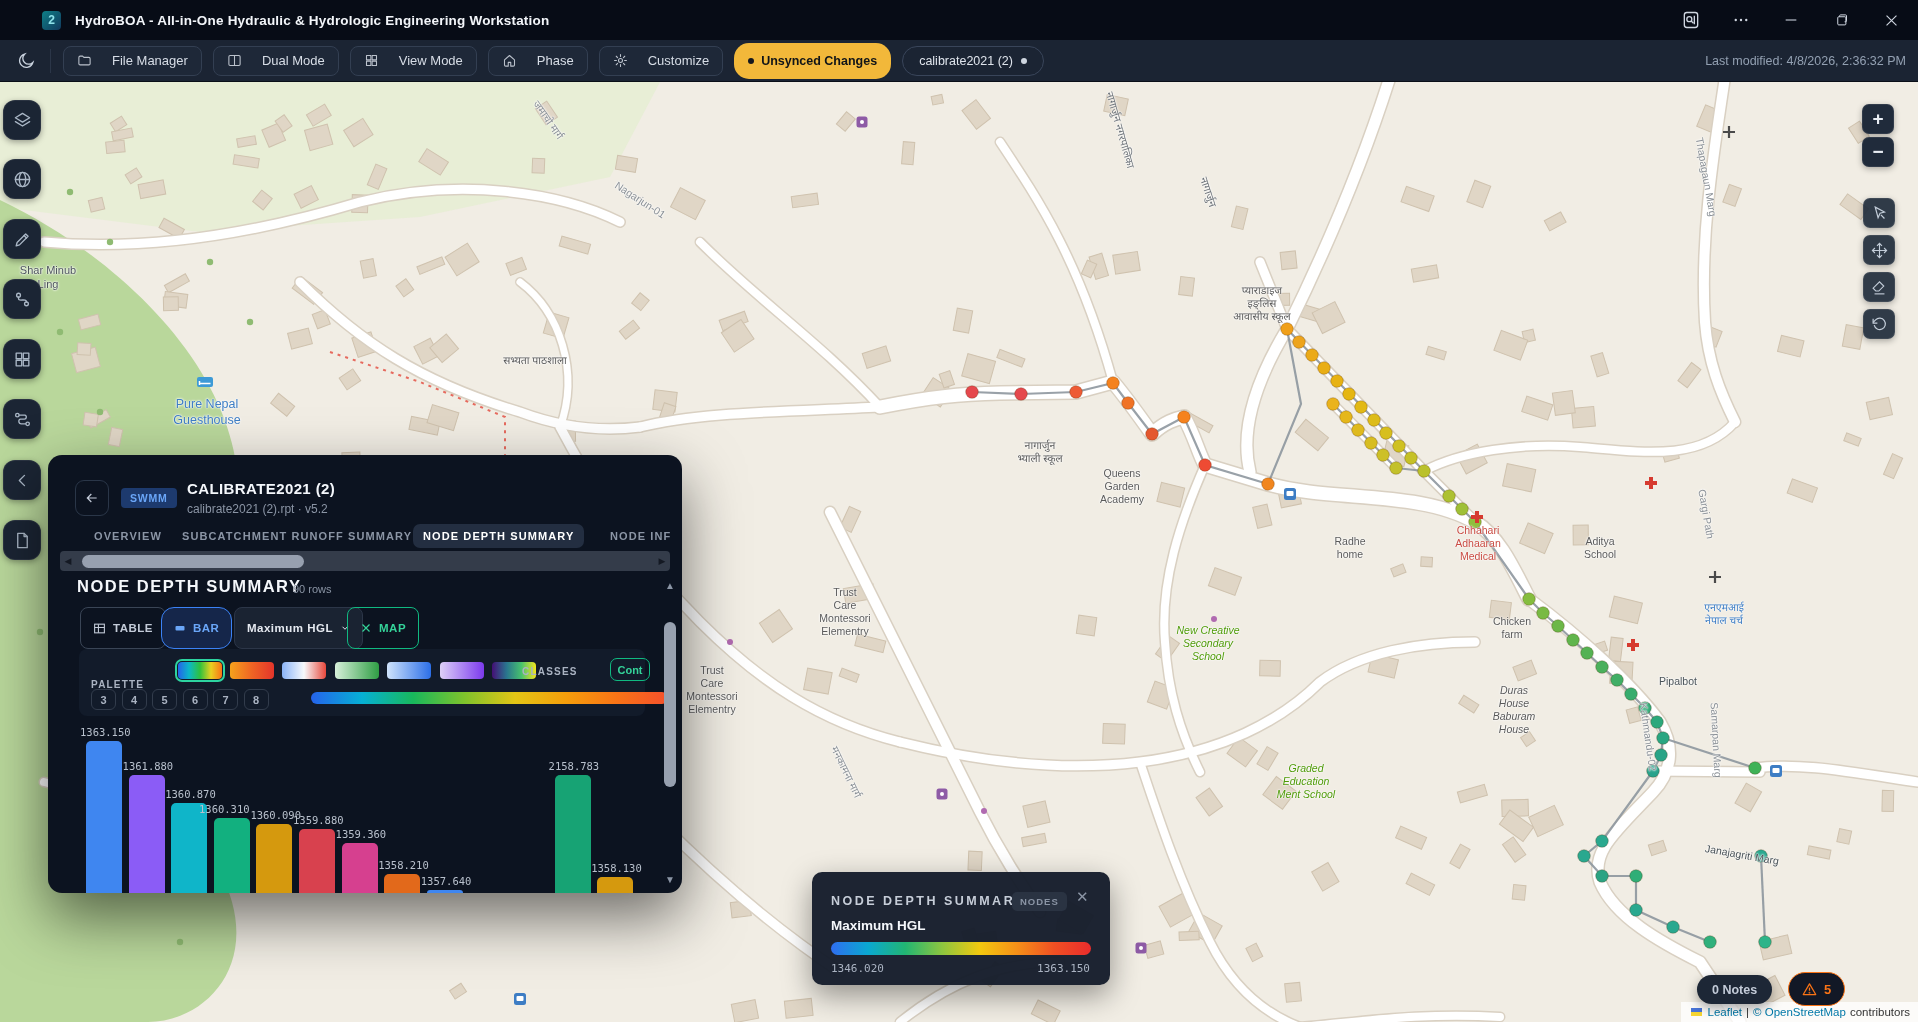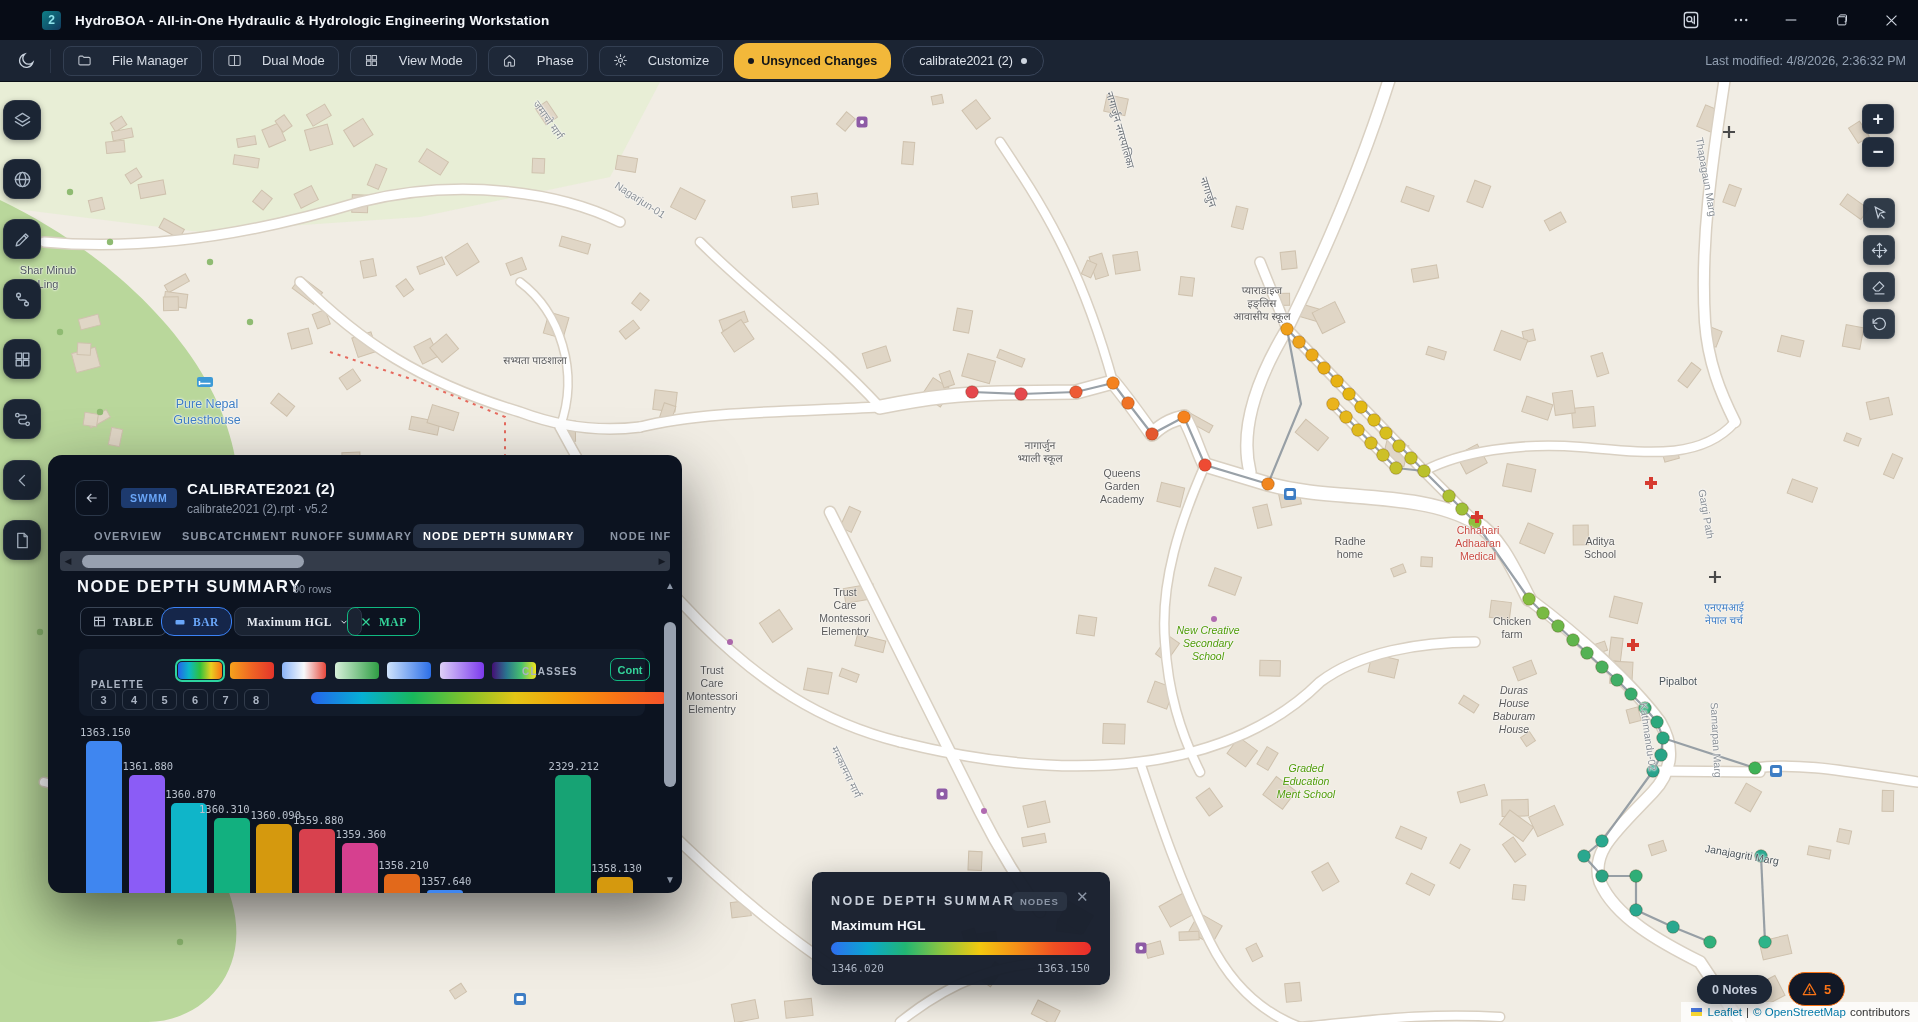--- a/index.html
+++ b/index.html
@@ -62,8 +62,8 @@
   #hthumb{position:absolute;left:22px;top:3.5px;width:222px;height:13px;border-radius:7px;background:#97a0af;}
   #sec-title{left:29px;top:122px;font-size:16.5px;font-weight:800;letter-spacing:1.5px;color:#f4f7fb;}
   #sec-rows{left:245px;top:128px;font-size:11px;color:#8b95a5;}
-  .view-btn{position:absolute;top:152px;height:29px;border-radius:8px;border:1px solid #3a4556;color:#c3cbd8;
-            display:flex;align-items:center;gap:7px;padding:0 12px;font-size:11.5px;font-weight:700;letter-spacing:.5px;font-family:Liberation Serif, serif;}
+  .view-btn{position:absolute;top:152px;height:42px;border-radius:8px;border:1px solid #3a4556;color:#c3cbd8;
+            display:flex;align-items:center;gap:7px;padding:0 12px;font-size:11.5px;font-weight:700;letter-spacing:.5px;}
   #btn-bar{border-color:#3b82f6;background:#15264a;color:#6aa6f8;border-radius:13px;}
   #btn-metric{border-color:#2c3648;background:#1a2332;color:#e5e9f0;font-weight:600;}
   #btn-map{border-color:#10b981;color:#34d399;}

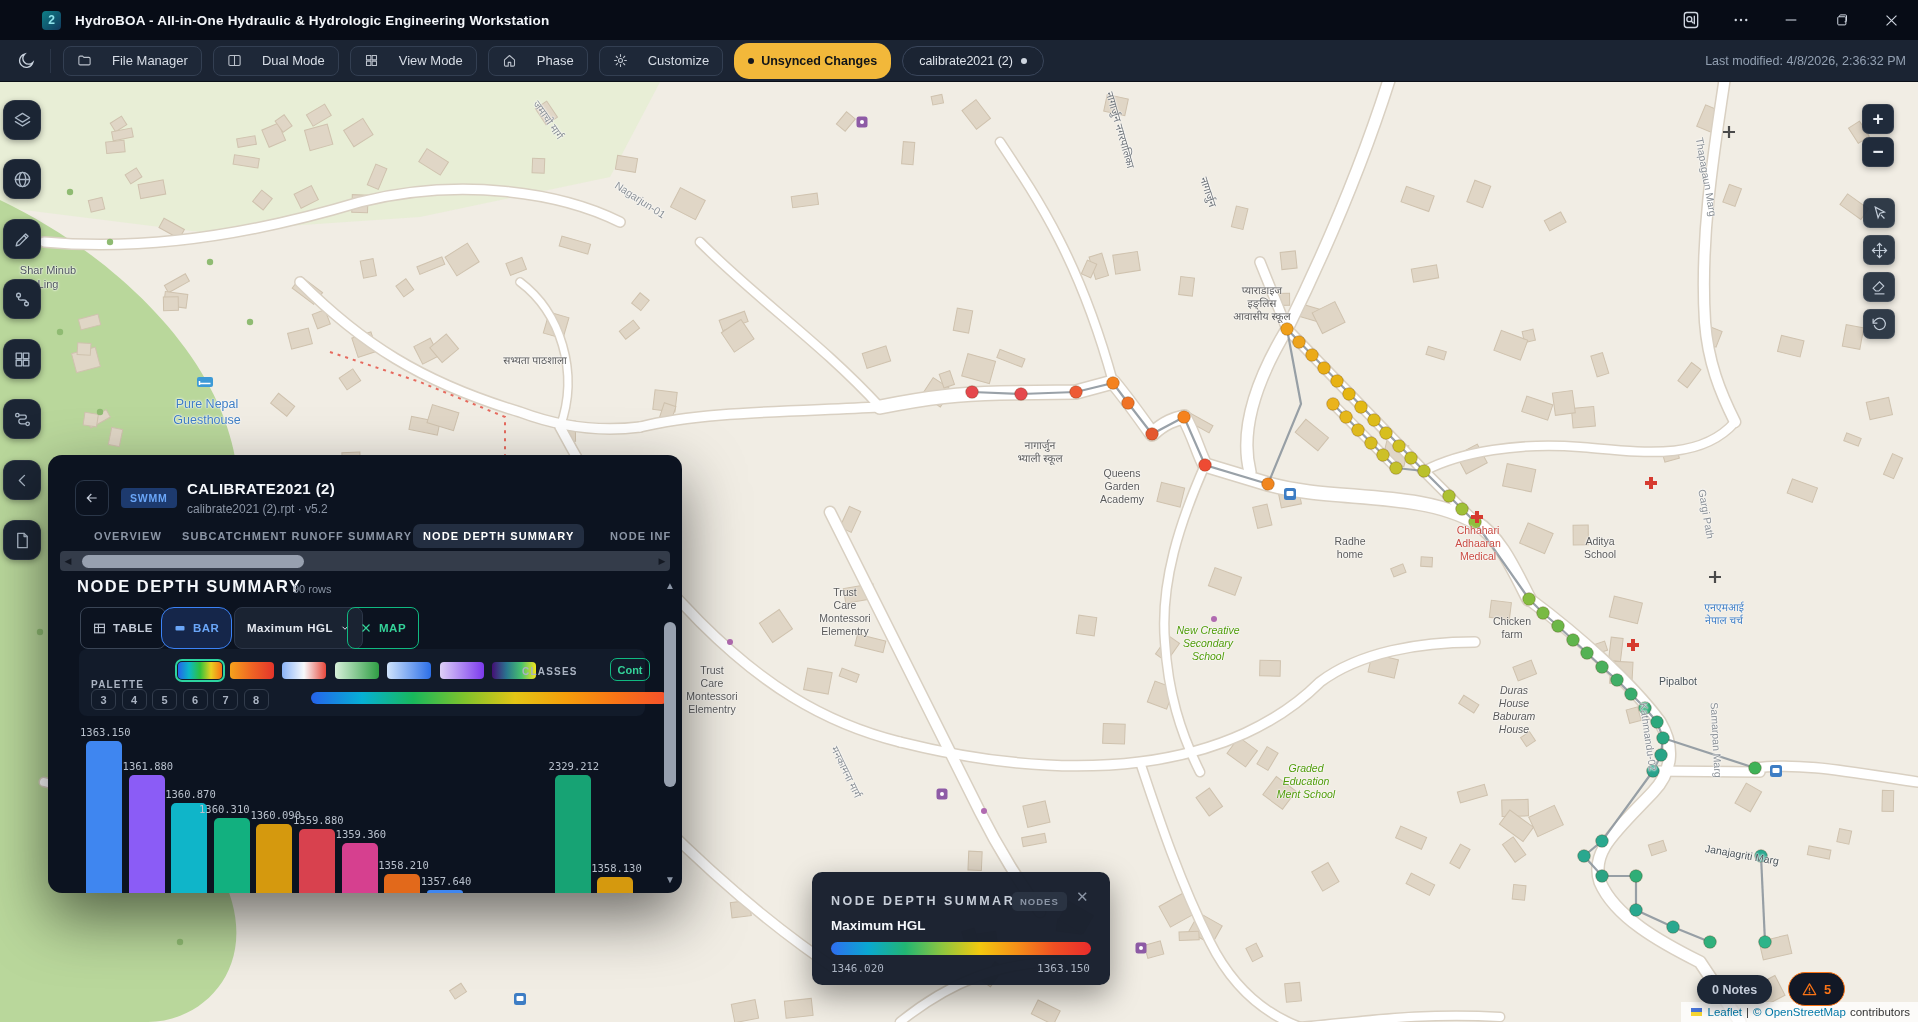--- a/index.html
+++ b/index.html
@@ -805,7 +805,7 @@
         <div class="bar" style="left: 378.8px; top: 173.77px; height: 3.23px; background: rgb(63, 134, 240);"></div>
         <div class="bar-label" style="left: 372.8px; top: 158.77px;">1357.640</div>
         <div class="bar" style="left: 506.6px; top: 59.02px; height: 117.98px; background: rgb(23, 163, 116);"></div>
-        <div class="bar-label" style="left: 500.6px; top: 44.02px;">2329.212</div>
+        <div class="bar-label" style="left: 500.6px; top: 44.02px;">2158.783</div>
         <div class="bar" style="left: 549.2px; top: 160.54px; height: 16.46px; background: rgb(213, 153, 14);"></div>
         <div class="bar-label" style="left: 543.2px; top: 145.54px;">1358.130</div>
       </div>

